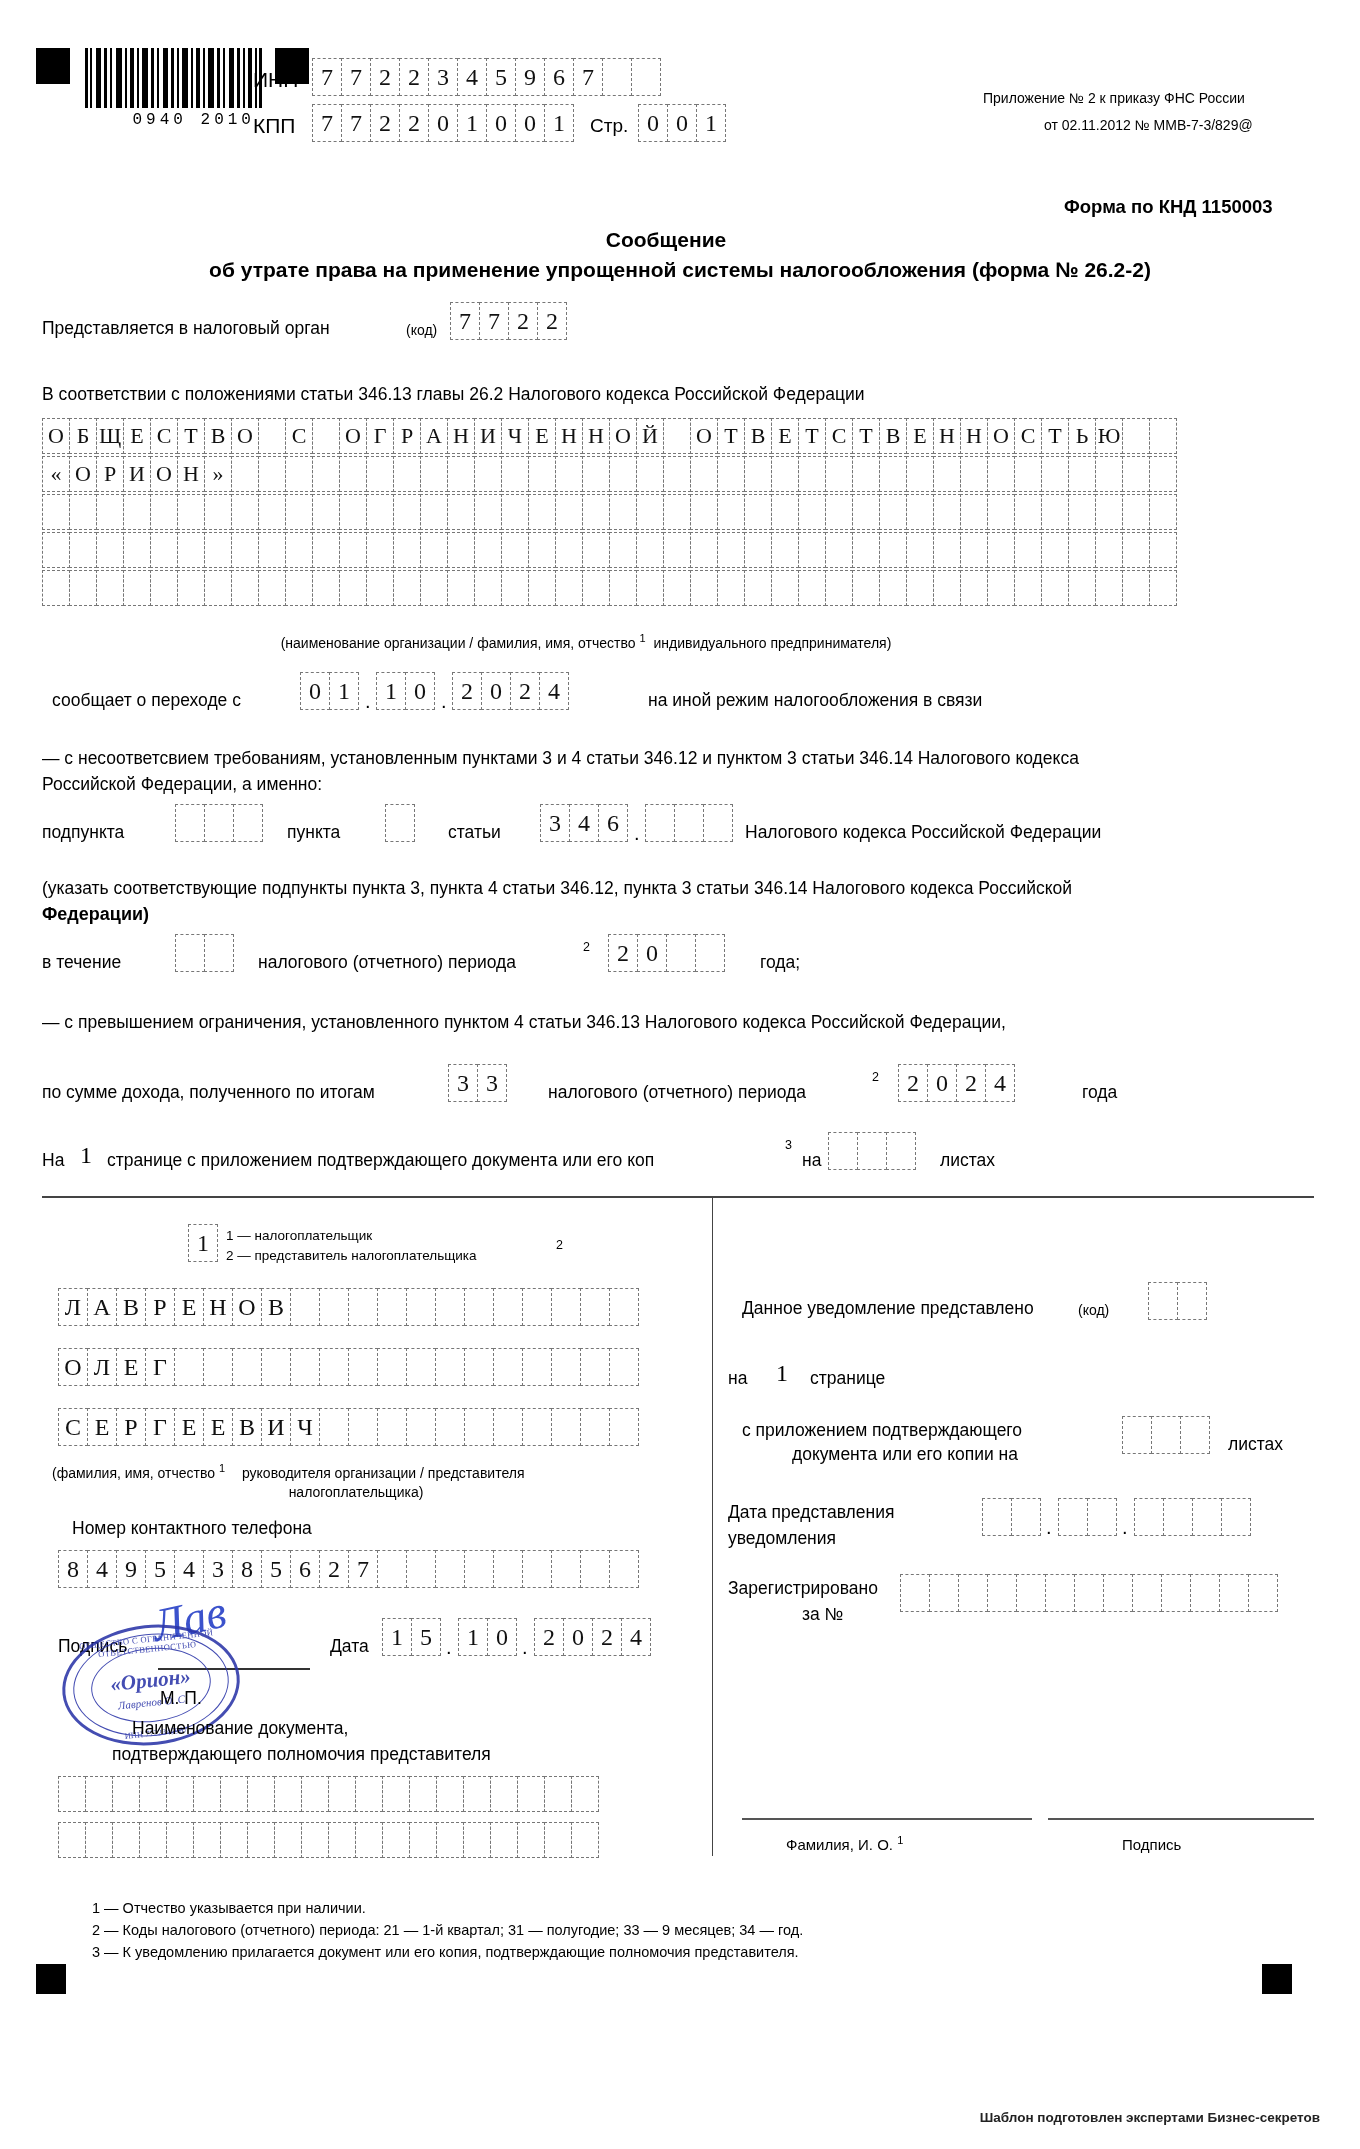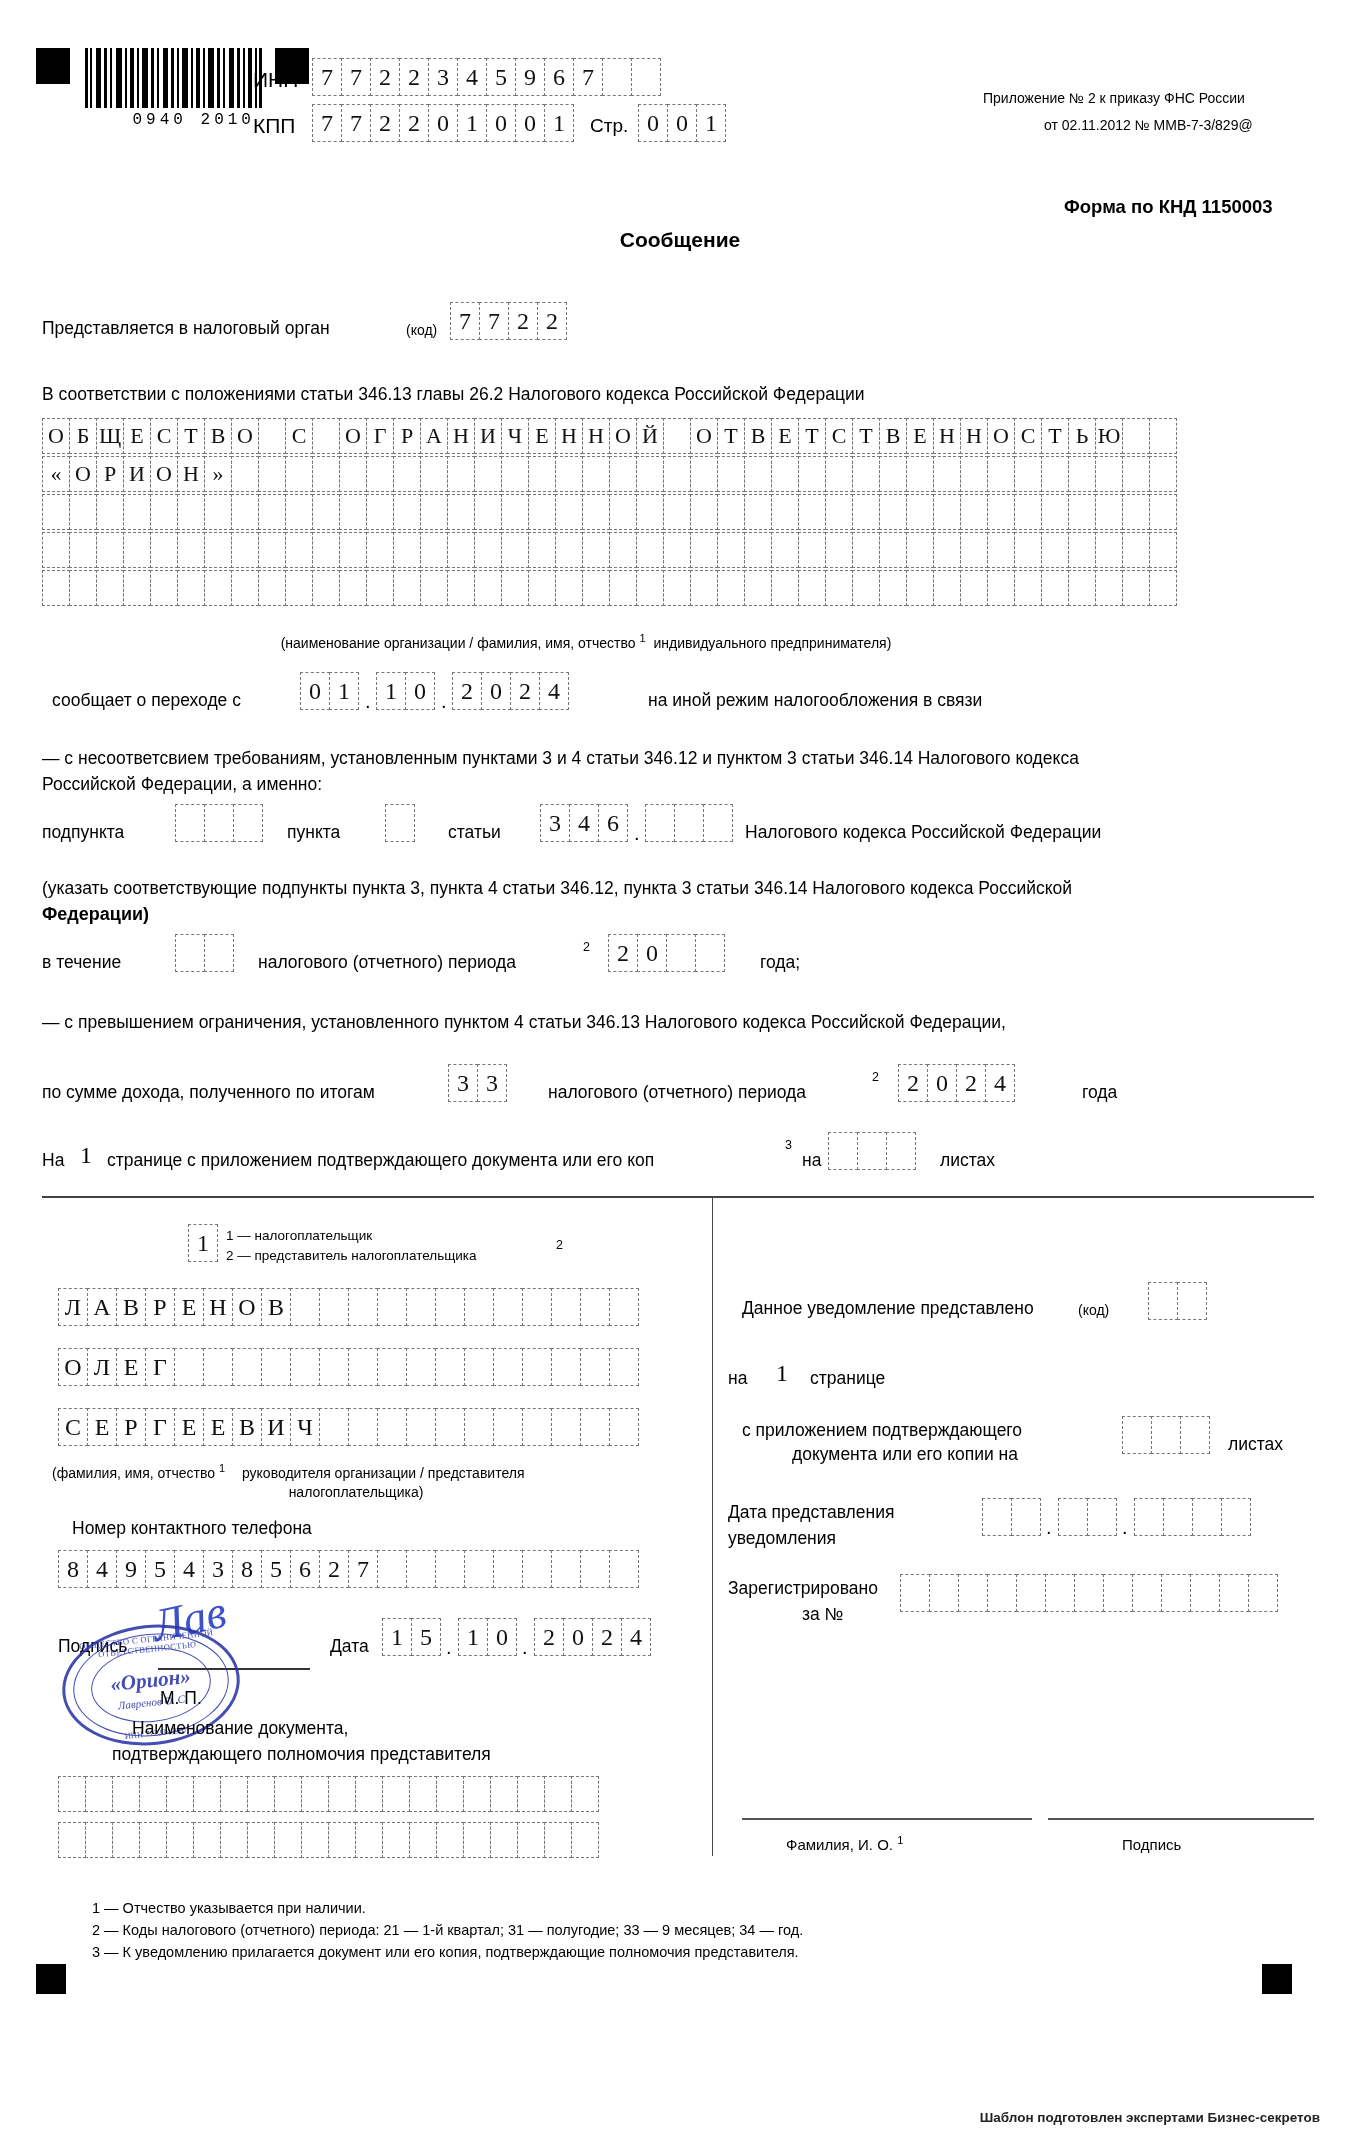--- a/index.html
+++ b/index.html
@@ -161,7 +161,7 @@
   <div class="t small" style="left:1044px;top:117px;">от 02.11.2012 № ММВ-7-3/829@</div>
   <div class="t bold" style="left:1064px;top:196px;font-size:18.5px;">Форма по КНД 1150003</div>
 
-  <div class="t bold" style="left:0;top:228px;width:1332px;text-align:center;font-size:21px;white-space:normal;padding-left:14px;">Сообщение</div>
+  <div class="t bold" style="left:0;top:228px;width:1332px;text-align:center;font-size:21px;white-space:normal;">Сообщение</div>
 
   <div class="t" style="left:42px;top:318px;font-size:17.5px;">Представляется в налоговый орган</div>
   <div class="t small" style="left:406px;top:322px;">(код)</div>

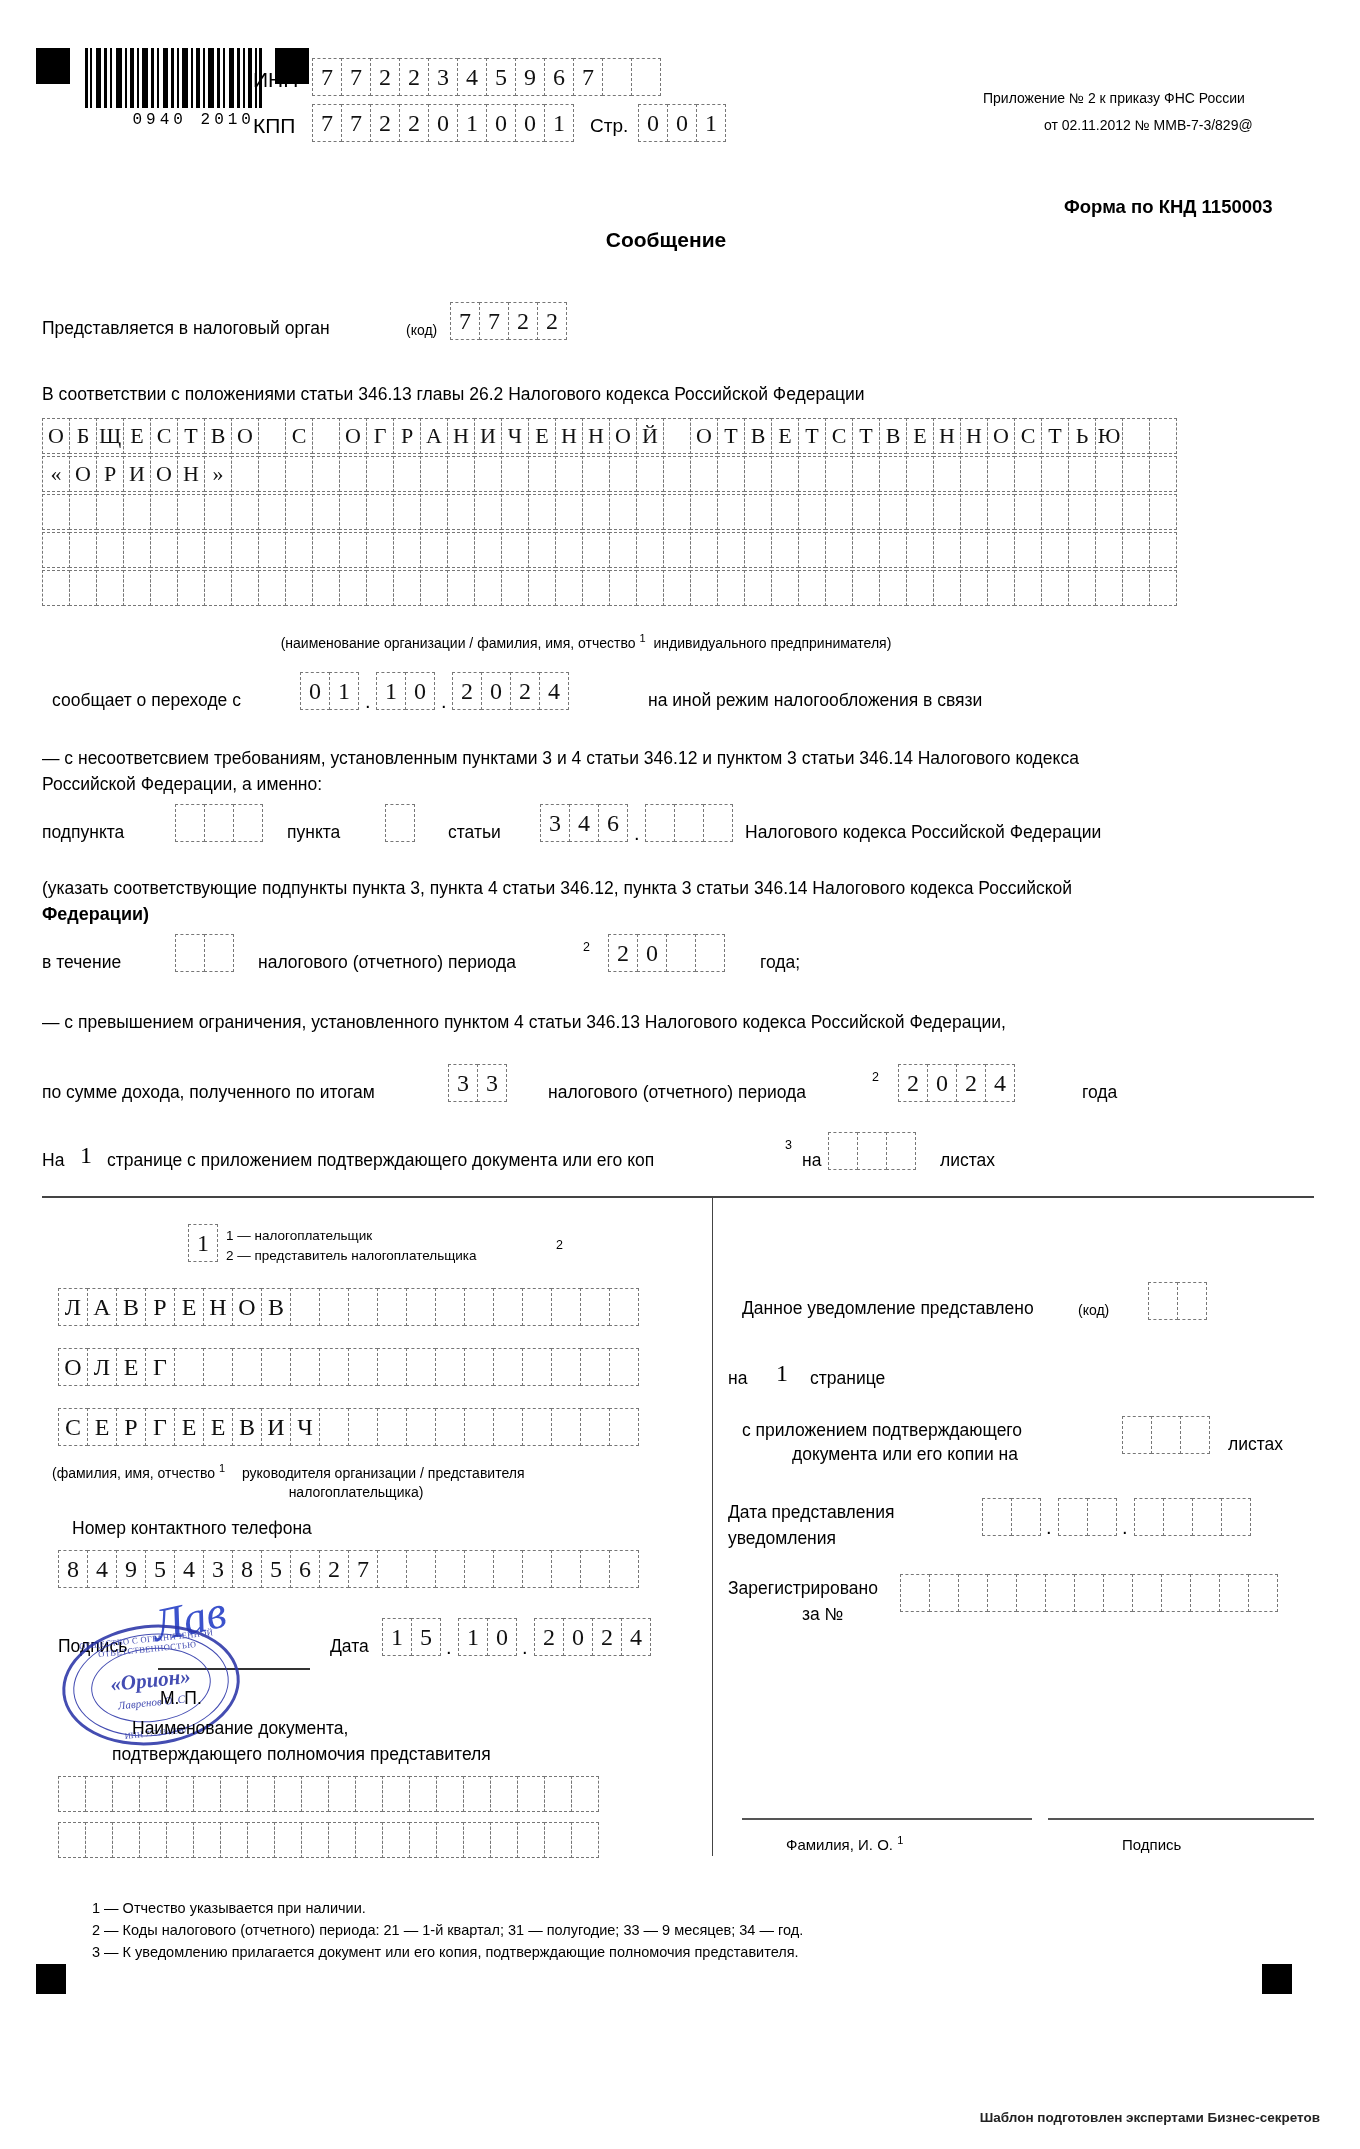--- a/index.html
+++ b/index.html
@@ -162,6 +162,7 @@
   <div class="t bold" style="left:1064px;top:196px;font-size:18.5px;">Форма по КНД 1150003</div>
 
   <div class="t bold" style="left:0;top:228px;width:1332px;text-align:center;font-size:21px;white-space:normal;">Сообщение</div>
+  <div class="t bold" style="left:0;top:258px;width:1360px;text-align:center;font-size:21px;white-space:normal;">об утрате права на применение упрощенной системы налогообложения (форма № 26.2-2)</div>
 
   <div class="t" style="left:42px;top:318px;font-size:17.5px;">Представляется в налоговый орган</div>
   <div class="t small" style="left:406px;top:322px;">(код)</div>

